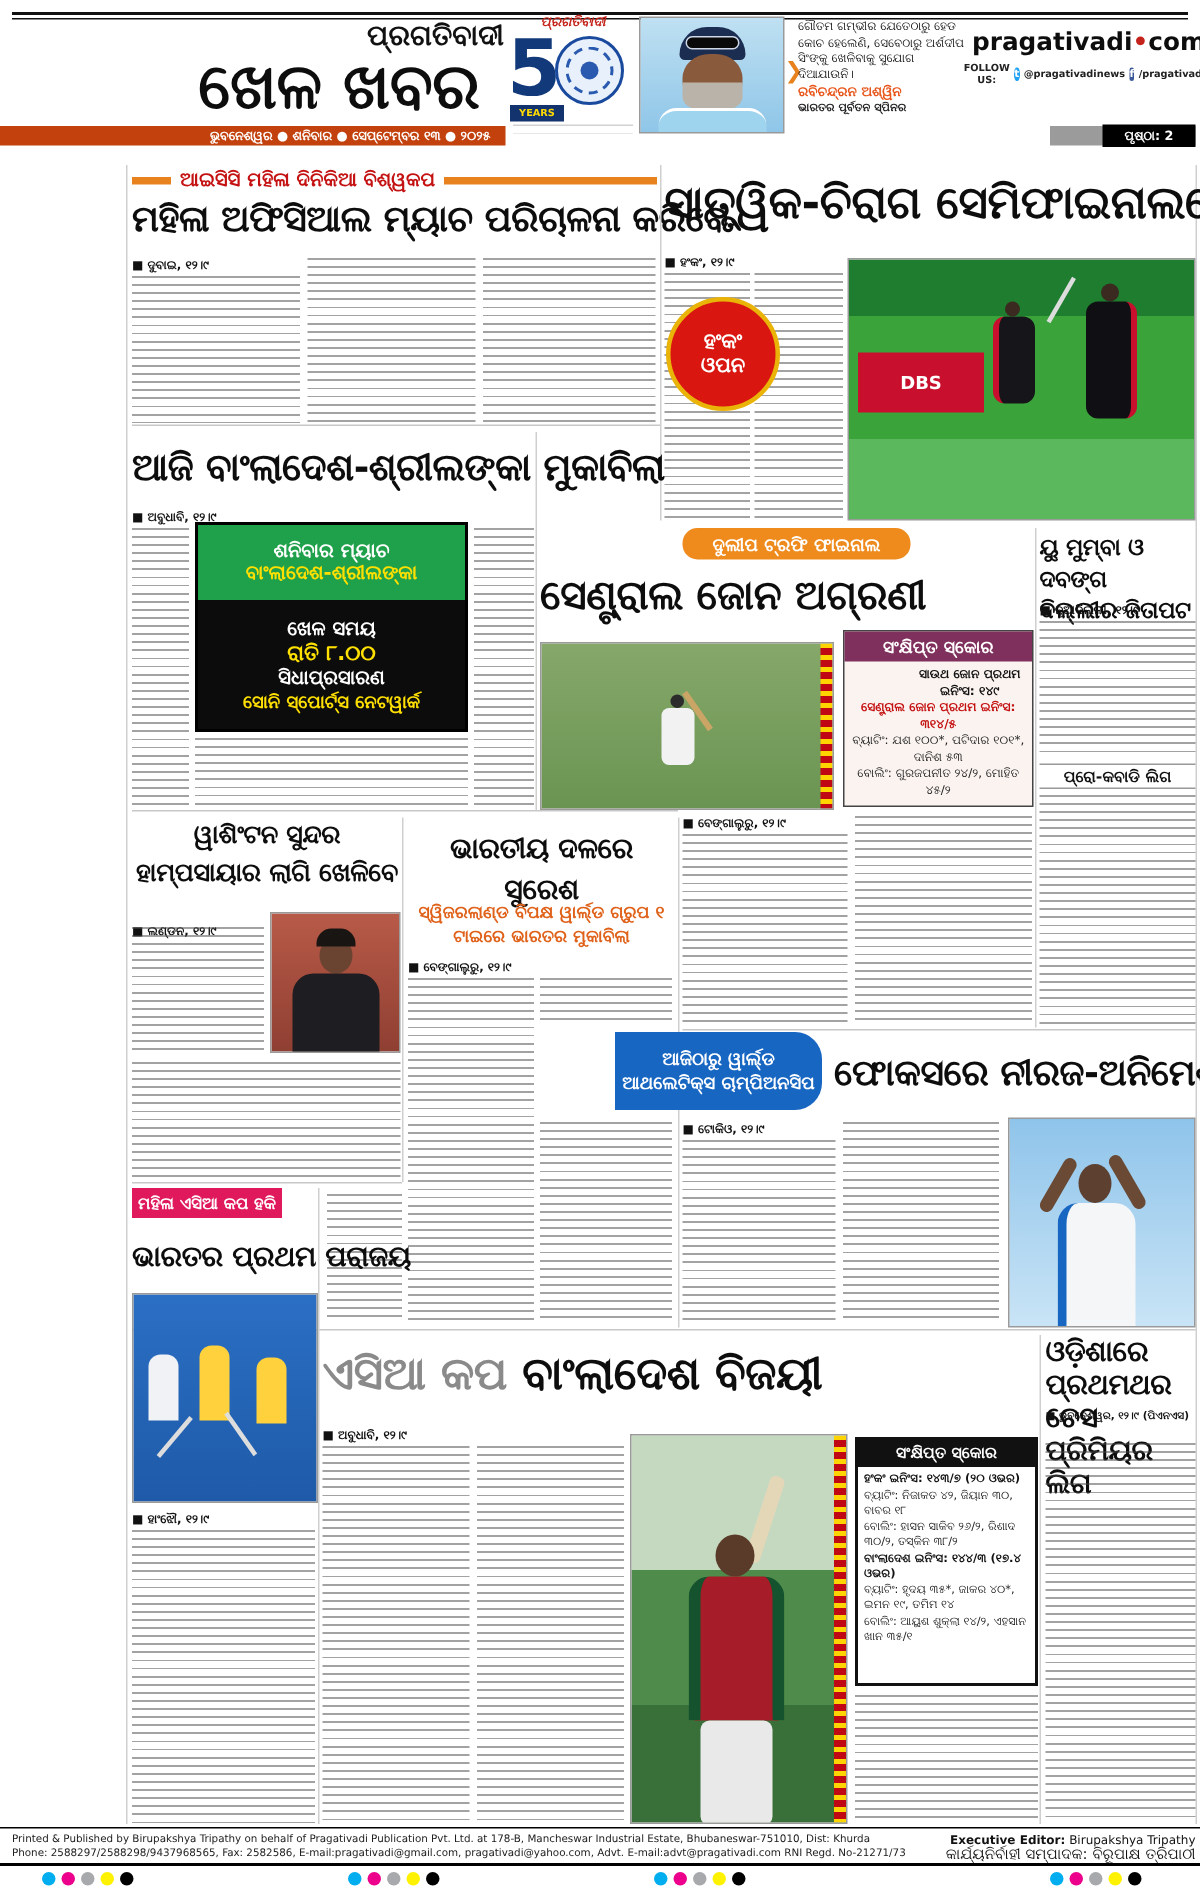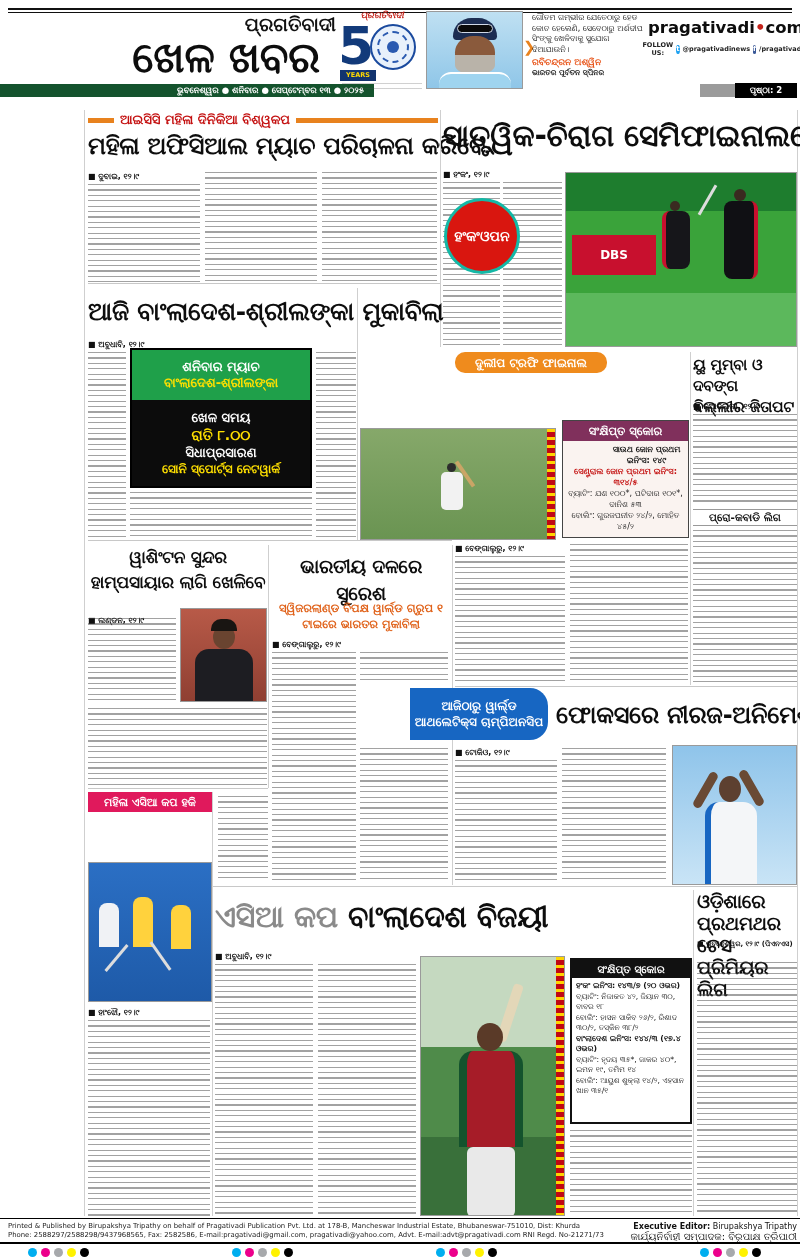--- a/index.html
+++ b/index.html
@@ -29,7 +29,7 @@
 
   <div class="abs hl" style="left:112px;top:33px;width:228px;text-align:center;font-size:42px;line-height:50px;">ଖେଳ ଖବର</div>
 
-  <div class="abs" style="left:0;top:84px;width:374px;height:13px;background:#14532d;display:flex;align-items:center;justify-content:flex-end;padding-right:10px;">
+  <div class="abs" style="left:0;top:84px;width:337px;height:13px;background:#c2410c;display:flex;align-items:center;justify-content:flex-end;padding-right:10px;">
     <span style="color:#fff;font-size:8.5px;font-weight:700;">ଭୁବନେଶ୍ୱର ● ଶନିବାର ● ସେପ୍ଟେମ୍ବର ୧୩ ● ୨୦୨୫</span>
   </div>
   <div class="abs" style="left:700px;top:84px;width:97px;height:13px;background:#9b9b9b;"></div>

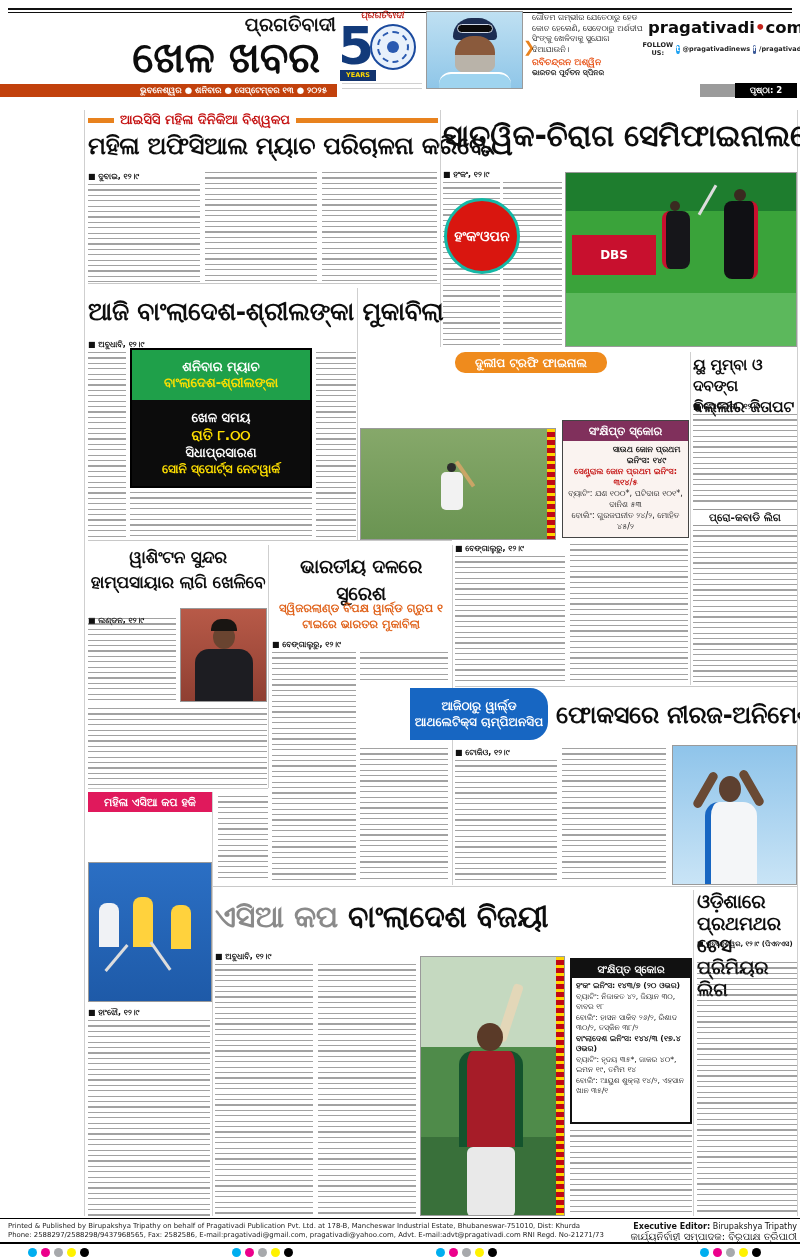--- a/index.html
+++ b/index.html
@@ -98,7 +98,7 @@
   <div class="abs dl" style="left:443px;top:170px;width:120px;">■ ହଂକଂ, ୧୨।୯</div>
   <div class="abs s" style="left:443px;top:182px;width:57px;height:165px;"></div>
   <div class="abs s" style="left:503px;top:182px;width:59px;height:165px;"></div>
-  <div class="abs" style="left:444px;top:198px;width:76px;height:76px;border-radius:50%;background:#d9160f;border:3px solid #14b8a6;display:flex;flex-direction:row;align-items:center;justify-content:center;color:#fff;font-weight:900;">
+  <div class="abs" style="left:444px;top:198px;width:76px;height:76px;border-radius:50%;background:#d9160f;border:3px solid #eab308;display:flex;flex-direction:column;align-items:center;justify-content:center;color:#fff;font-weight:900;">
     <span style="font-size:14px;">ହଂକଂ</span>
     <span style="font-size:14px;">ଓପନ</span>
   </div>

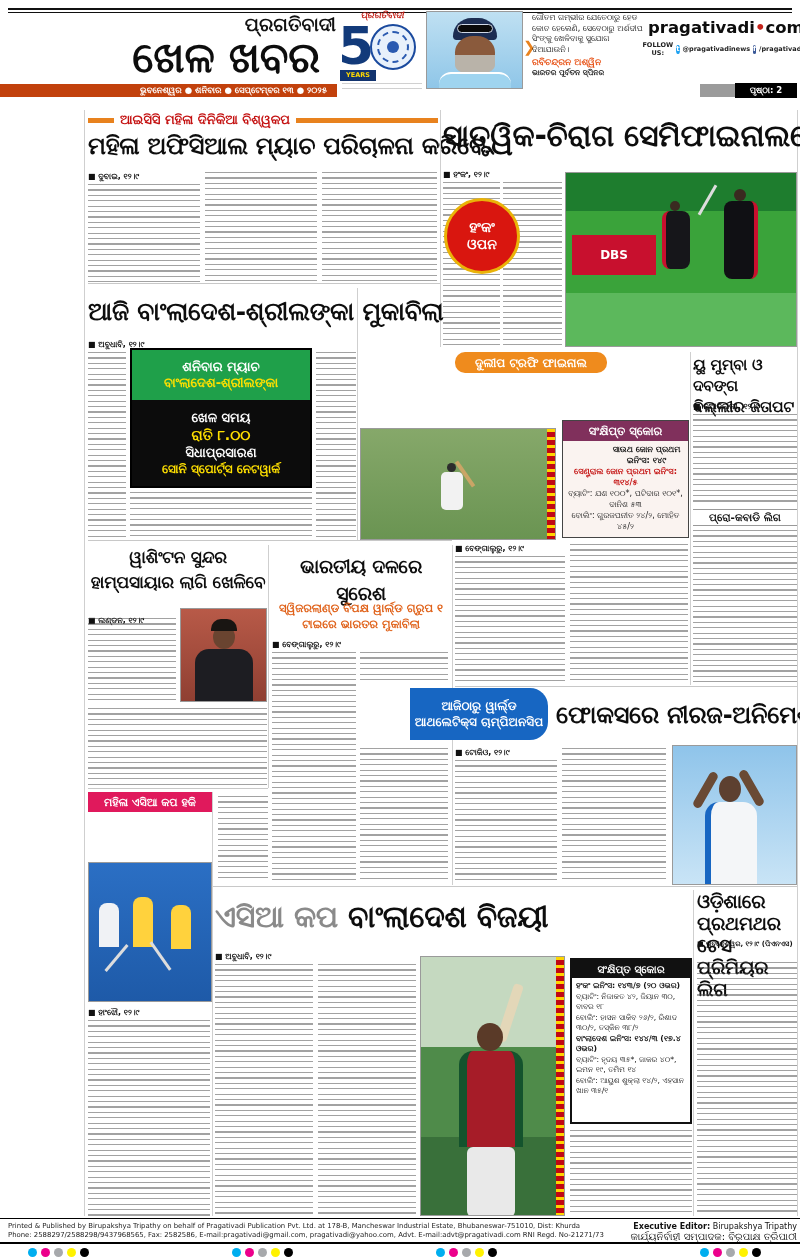--- a/index.html
+++ b/index.html
@@ -135,6 +135,7 @@
   <div class="abs" style="left:455px;top:352px;width:152px;height:21px;background:#ef8b1d;border-radius:10px;color:#fff;font-size:12px;font-weight:800;display:flex;align-items:center;justify-content:center;">
     <span>ଦୁଲୀପ ଟ୍ରଫି ଫାଇନାଲ</span>
   </div>
+  <div class="abs hl" style="left:360px;top:376px;width:330px;font-size:27px;line-height:44px;white-space:nowrap;">ସେଣ୍ଟ୍ରାଲ ଜୋନ ଅଗ୍ରଣୀ</div>
   <div class="abs photo" style="left:360px;top:428px;width:196px;height:112px;background:linear-gradient(180deg,#86a86a,#6a9452);">
     <div class="abs" style="left:86px;top:34px;width:9px;height:9px;border-radius:50%;background:#2c2c2c;"></div>
     <div class="abs" style="left:80px;top:43px;width:22px;height:38px;background:#f2f2f2;border-radius:5px;"></div>

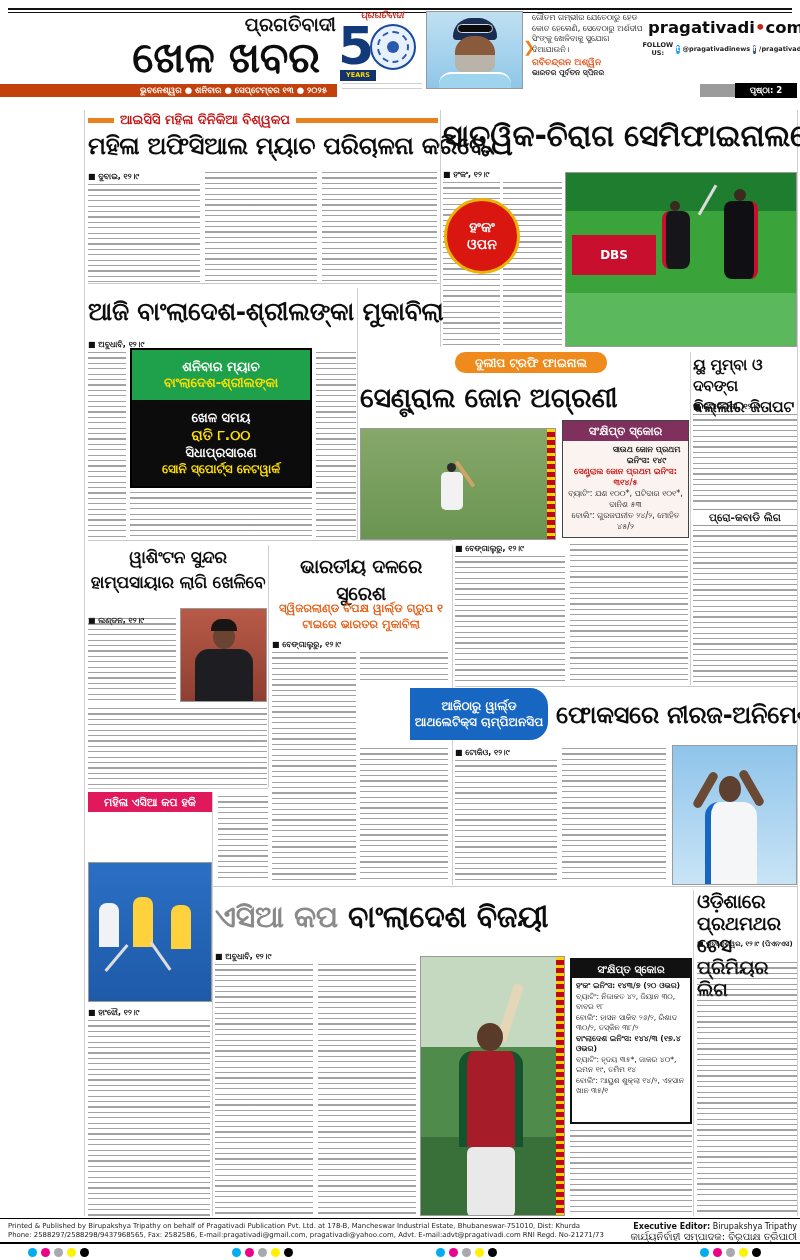--- a/index.html
+++ b/index.html
@@ -218,7 +218,7 @@
 
   <div class="abs rule" style="left:88px;top:886px;width:709px;height:1px;"></div>
 
-  <div class="abs" style="left:88px;top:792px;width:124px;height:20px;background:#e0195c;color:#fff;font-size:11px;font-weight:800;display:flex;align-items:center;justify-content:center;">
+  <div class="abs" style="left:88px;top:792px;width:100px;height:20px;background:#e0195c;color:#fff;font-size:11px;font-weight:800;display:flex;align-items:center;justify-content:center;">
     <span>ମହିଳା ଏସିଆ କପ ହକି</span>
   </div>
   <div class="abs s" style="left:218px;top:796px;width:50px;height:84px;"></div>

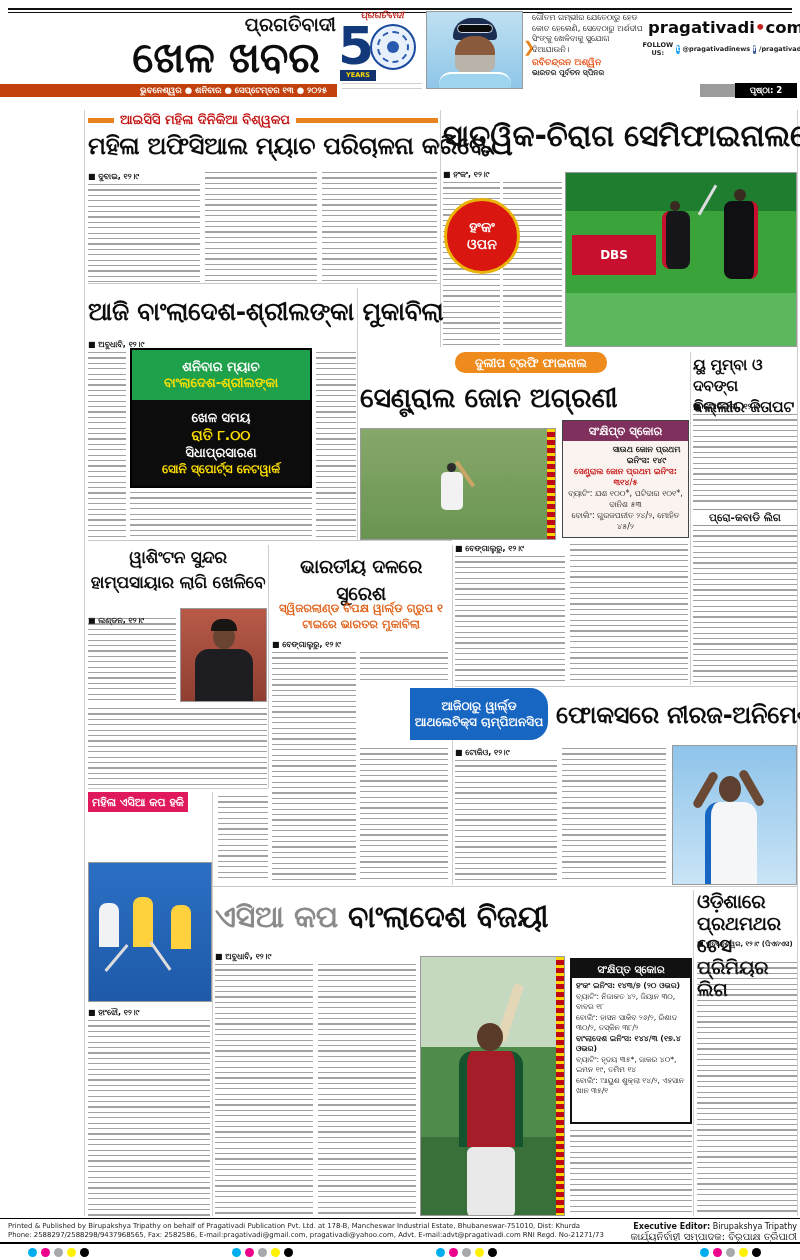--- a/index.html
+++ b/index.html
@@ -222,6 +222,7 @@
     <span>ମହିଳା ଏସିଆ କପ ହକି</span>
   </div>
   <div class="abs s" style="left:218px;top:796px;width:50px;height:84px;"></div>
+  <div class="abs hl" style="left:88px;top:818px;width:178px;font-size:19px;line-height:40px;white-space:nowrap;">ଭାରତର ପ୍ରଥମ ପରାଜୟ</div>
   <div class="abs photo" style="left:88px;top:862px;width:124px;height:140px;background:linear-gradient(180deg,#2b6fc4,#1e5aa8);">
     <div class="abs" style="left:10px;top:40px;width:20px;height:44px;background:#f0f2f5;border-radius:8px 8px 0 0;"></div>
     <div class="abs" style="left:44px;top:34px;width:20px;height:50px;background:#ffd23d;border-radius:8px 8px 0 0;"></div>

